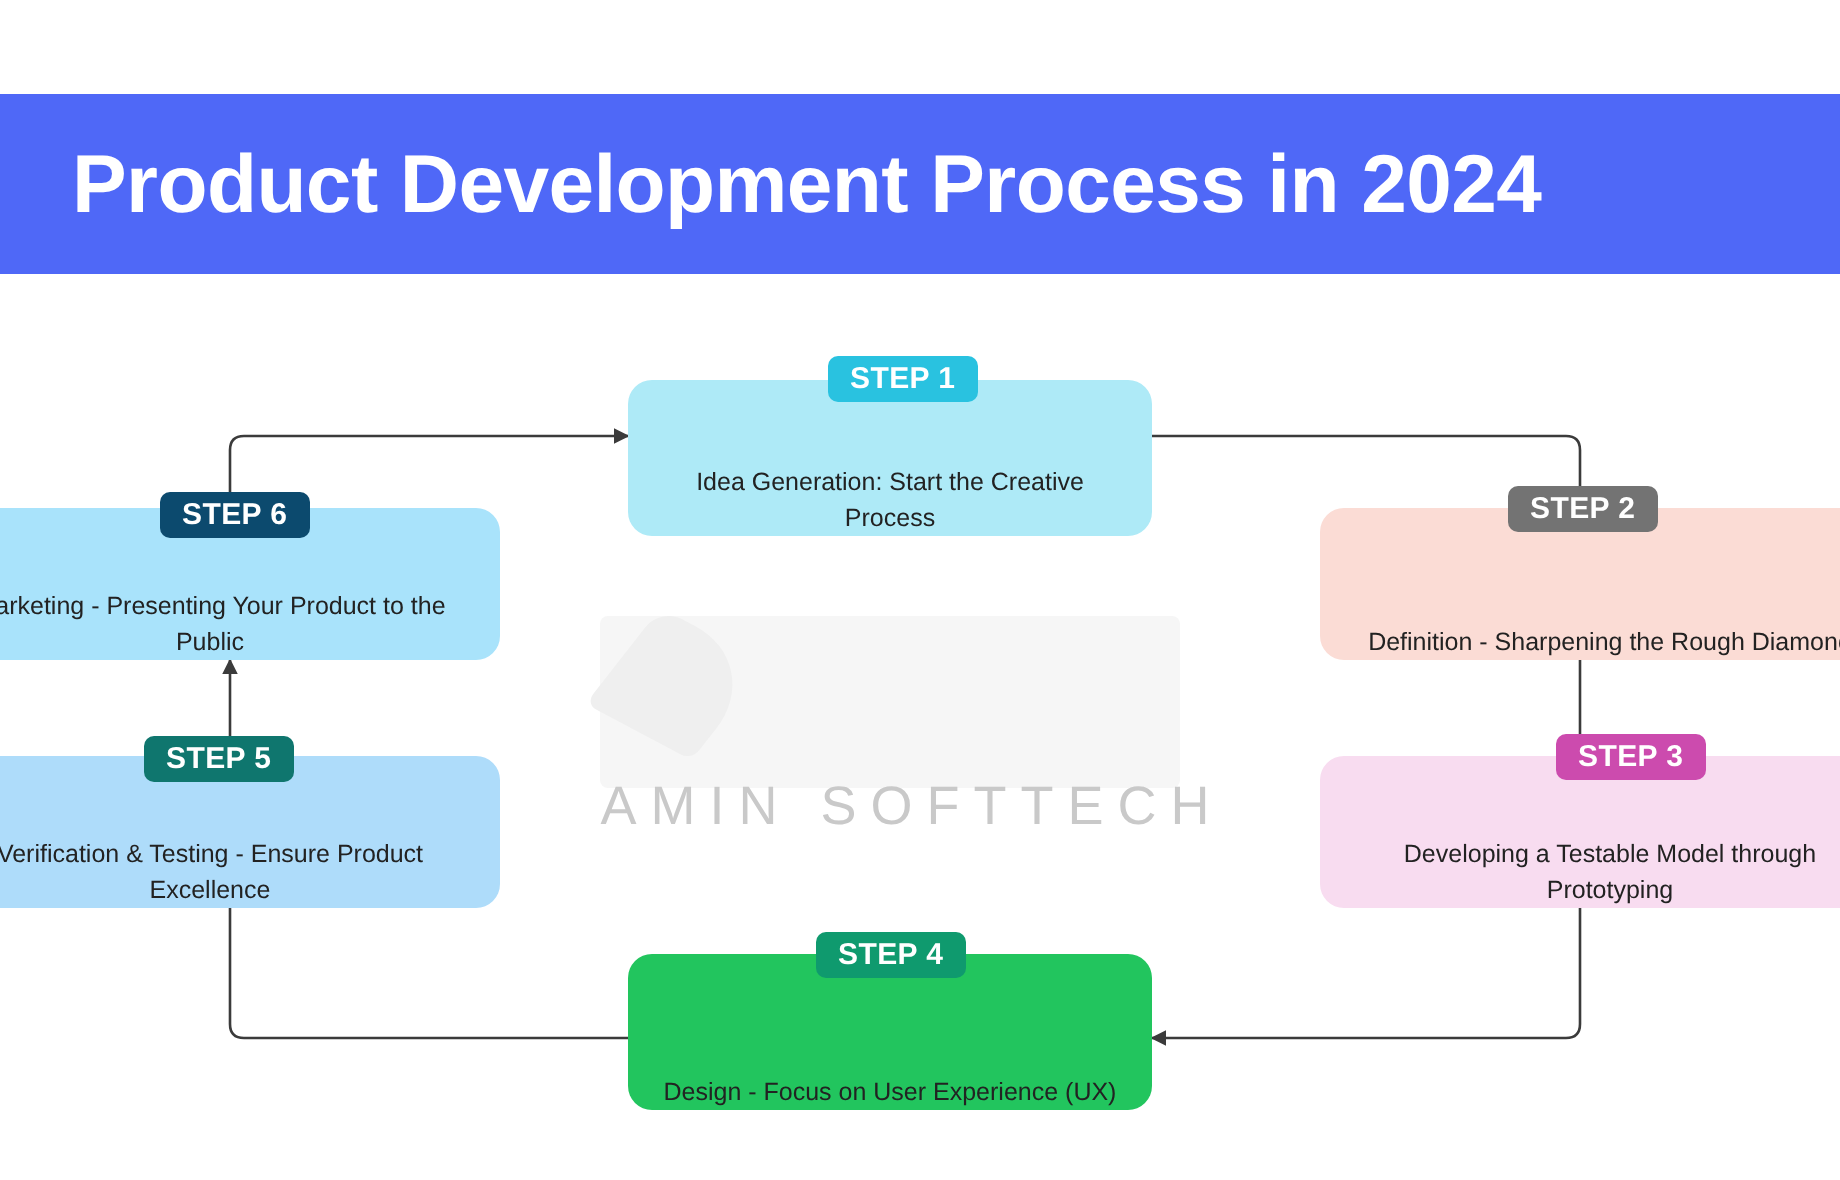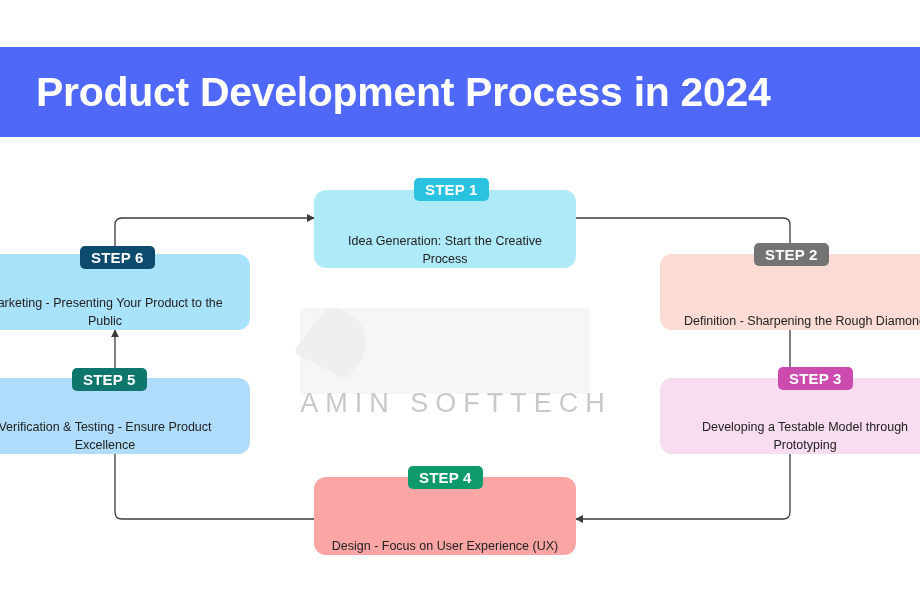--- a/index.html
+++ b/index.html
@@ -135,7 +135,7 @@
   #box3 { left: 660px; top: 378px; width: 290px; height: 76px; background: #f8dcf0; }
   #badge3 { left: 754px; top: 367px; background: #cc4bae; margin-left: 24px; }
 
-  #box4 { left: 314px; top: 477px; width: 262px; height: 78px; background: #fca5a5; }
+  #box4 { left: 314px; top: 477px; width: 262px; height: 78px; background: #22c55e; }
   #badge4 { left: 408px; top: 466px; background: #0f9a6e; }
 
   #box5 { left: -40px; top: 378px; width: 290px; height: 76px; background: #aedcfa; }

